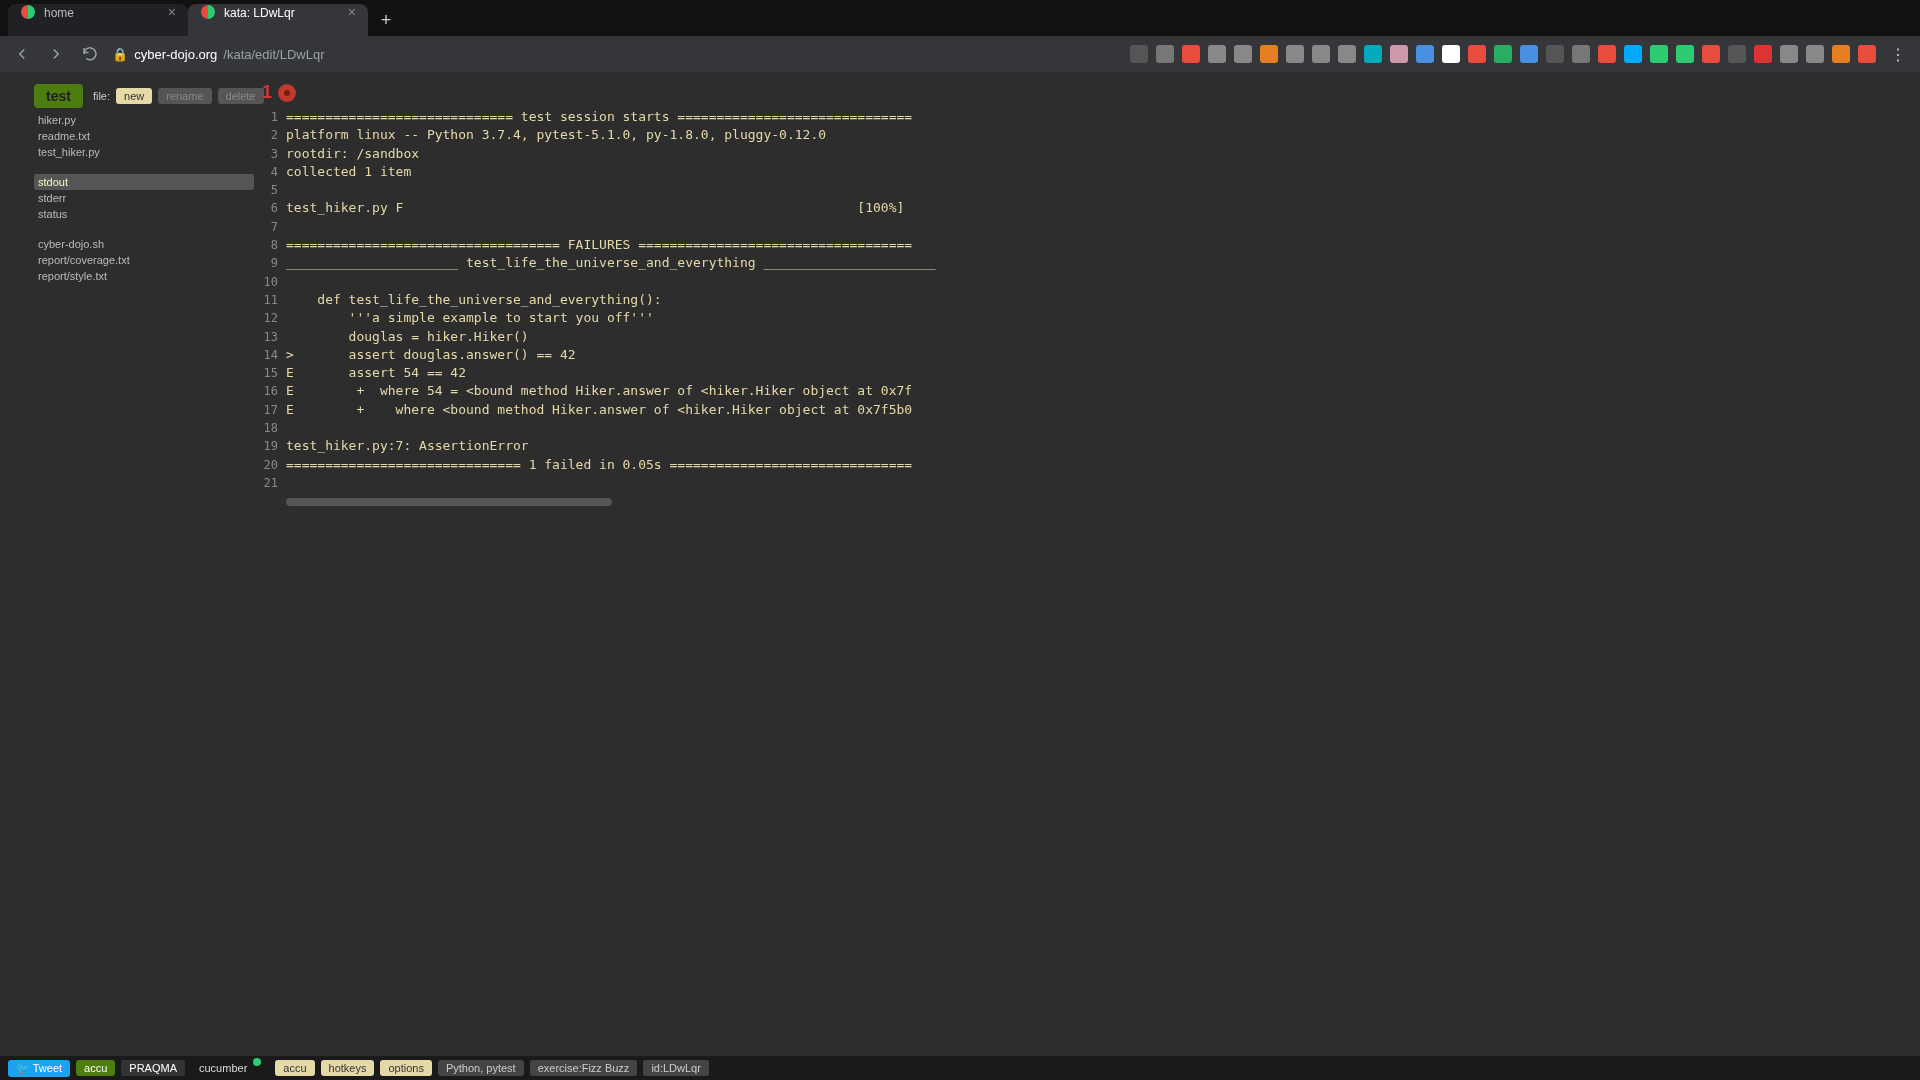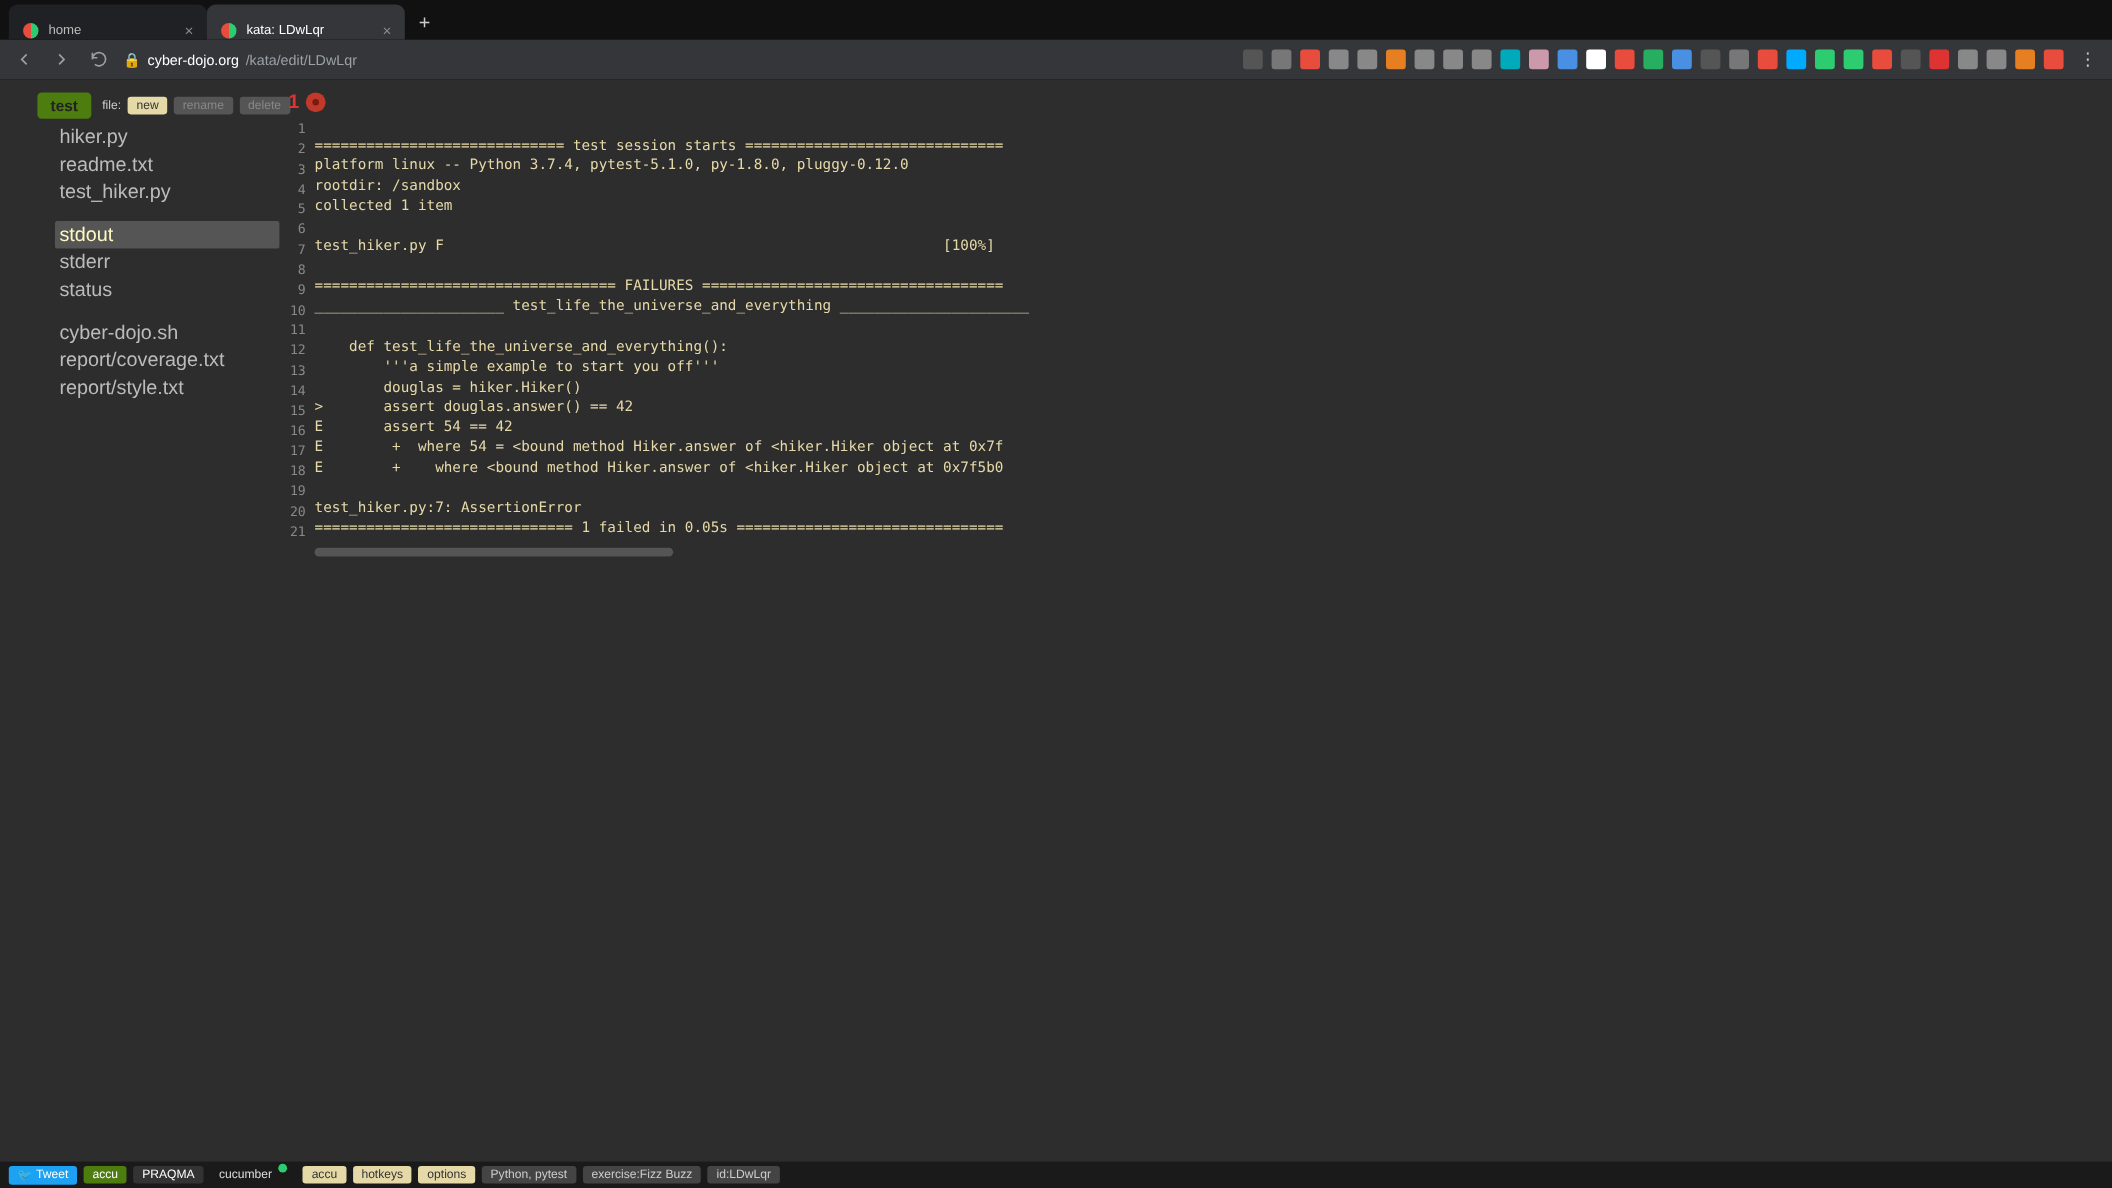--- a/index.html
+++ b/index.html
@@ -7,7 +7,7 @@
 
 
 .tabbar { height: 36px; background: #111; display: flex; align-items: flex-end; padding-left: 8px; }
-.tab { height: 32px; display: flex; align-items: flex-start; padding: 16px 12px; font-size: 12px; color: #bbb; border-radius: 8px 8px 0 0; min-width: 180px; max-width: 220px; gap: 8px; }
+.tab { height: 32px; display: flex; align-items: flex-end; padding: 16px 12px; font-size: 12px; color: #bbb; border-radius: 8px 8px 0 0; min-width: 180px; max-width: 220px; gap: 8px; }
 .tab.inactive { background: #202124; }
 .tab.active { background: #35363a; color: #fff; }
 .tab .favicon { width: 16px; height: 16px; display: inline-flex; align-items: center; justify-content: center; }

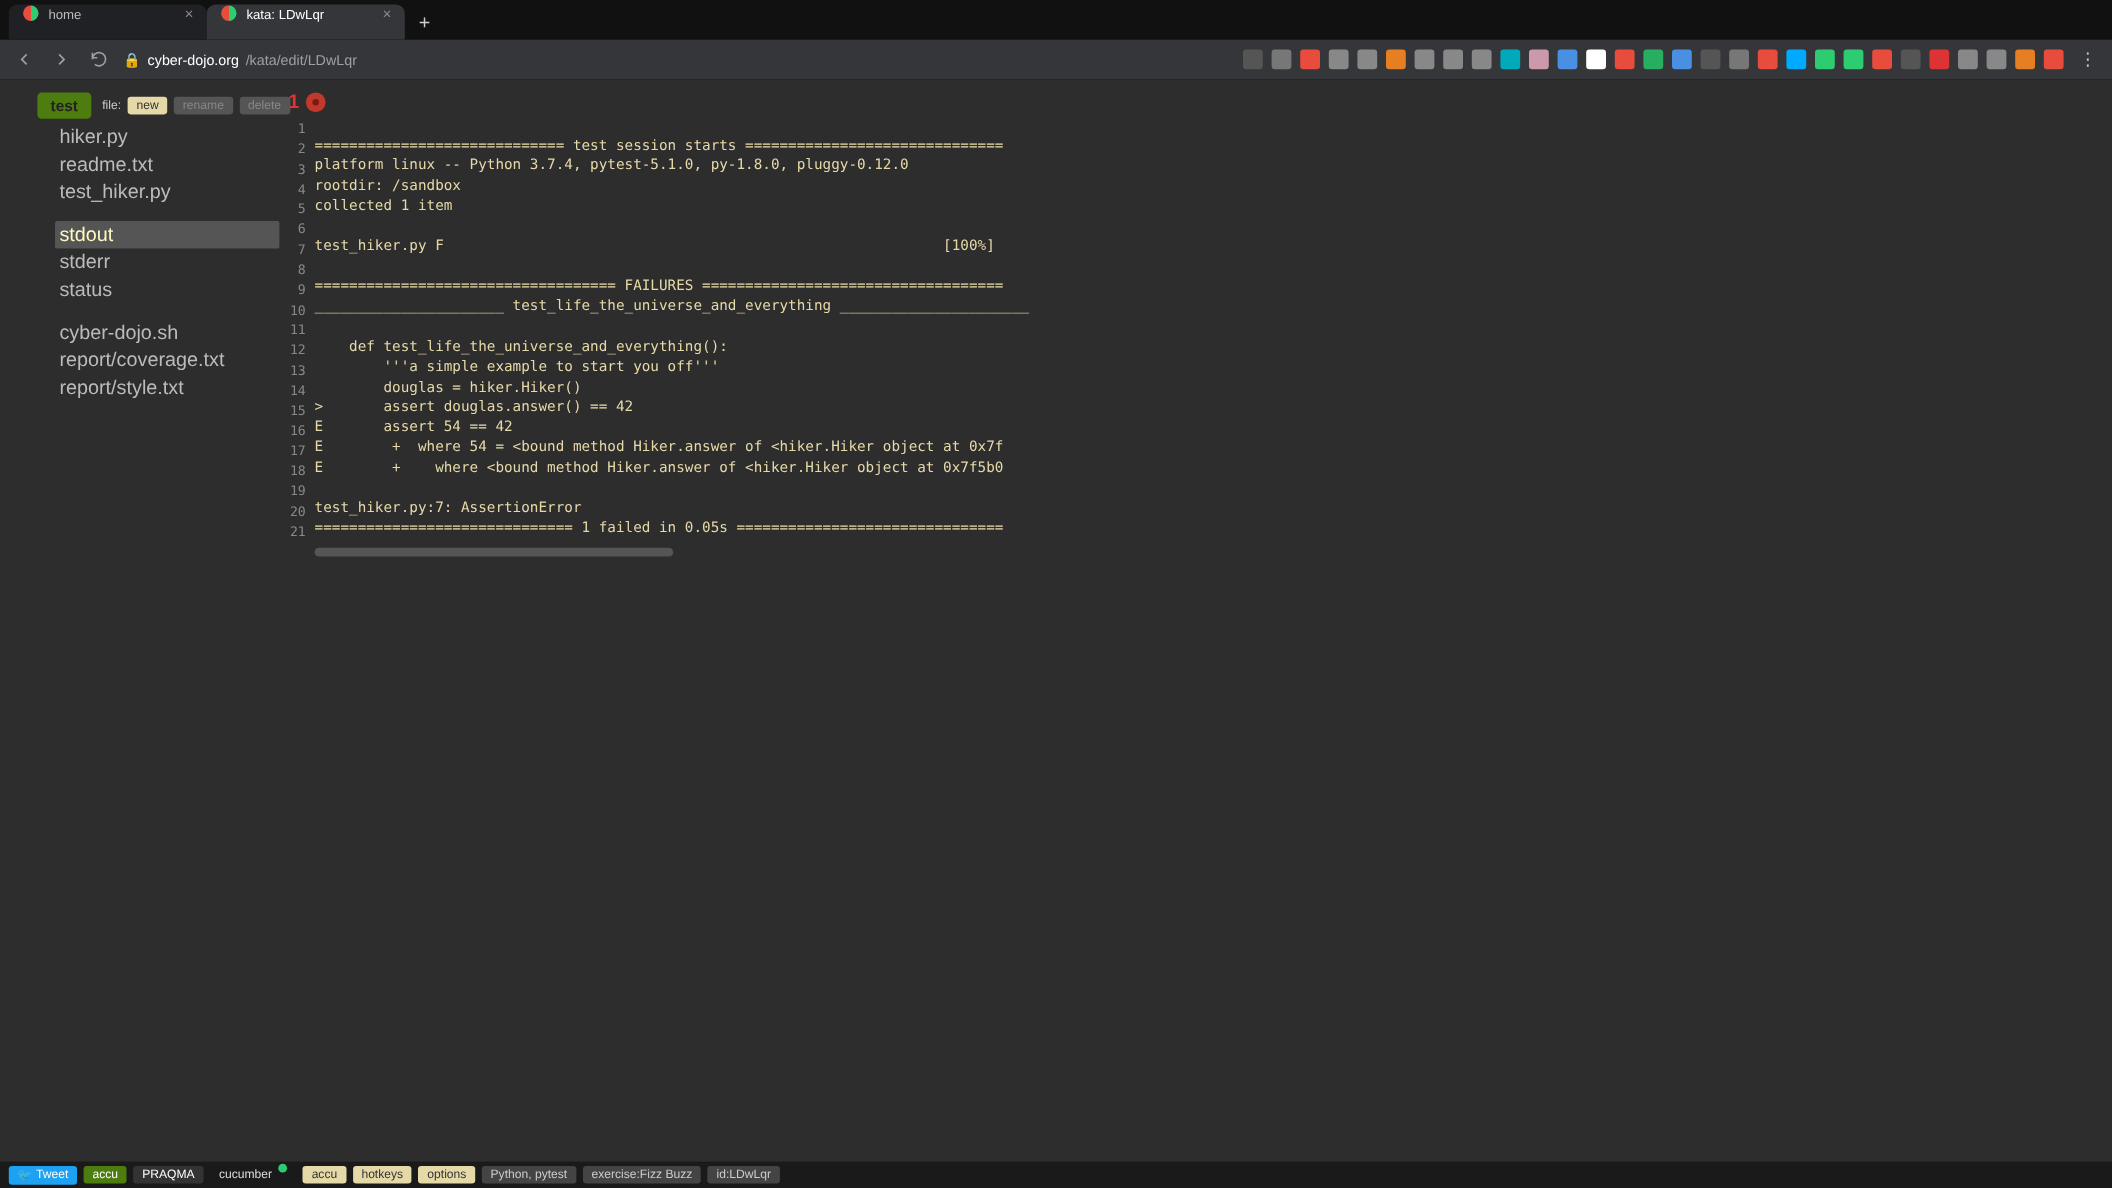--- a/index.html
+++ b/index.html
@@ -39,7 +39,7 @@
 
 .sidebar { position: absolute; top: 40px; left: 34px; width: 220px; }
 .file-list { margin-bottom: 14px; }
-.file-item { font-size: 18px; color: #bbb; padding: 2px 4px; cursor: pointer; border-radius: 2px; margin-left: 16px; }
+.file-item { font-size: 11px; color: #bbb; padding: 2px 4px; cursor: pointer; border-radius: 2px; }
 .file-item.selected { background: #555; color: #fef9c3; }
 
 .header-indicator { position: absolute; top: 10px; left: 262px; display: flex; align-items: center; gap: 6px; }

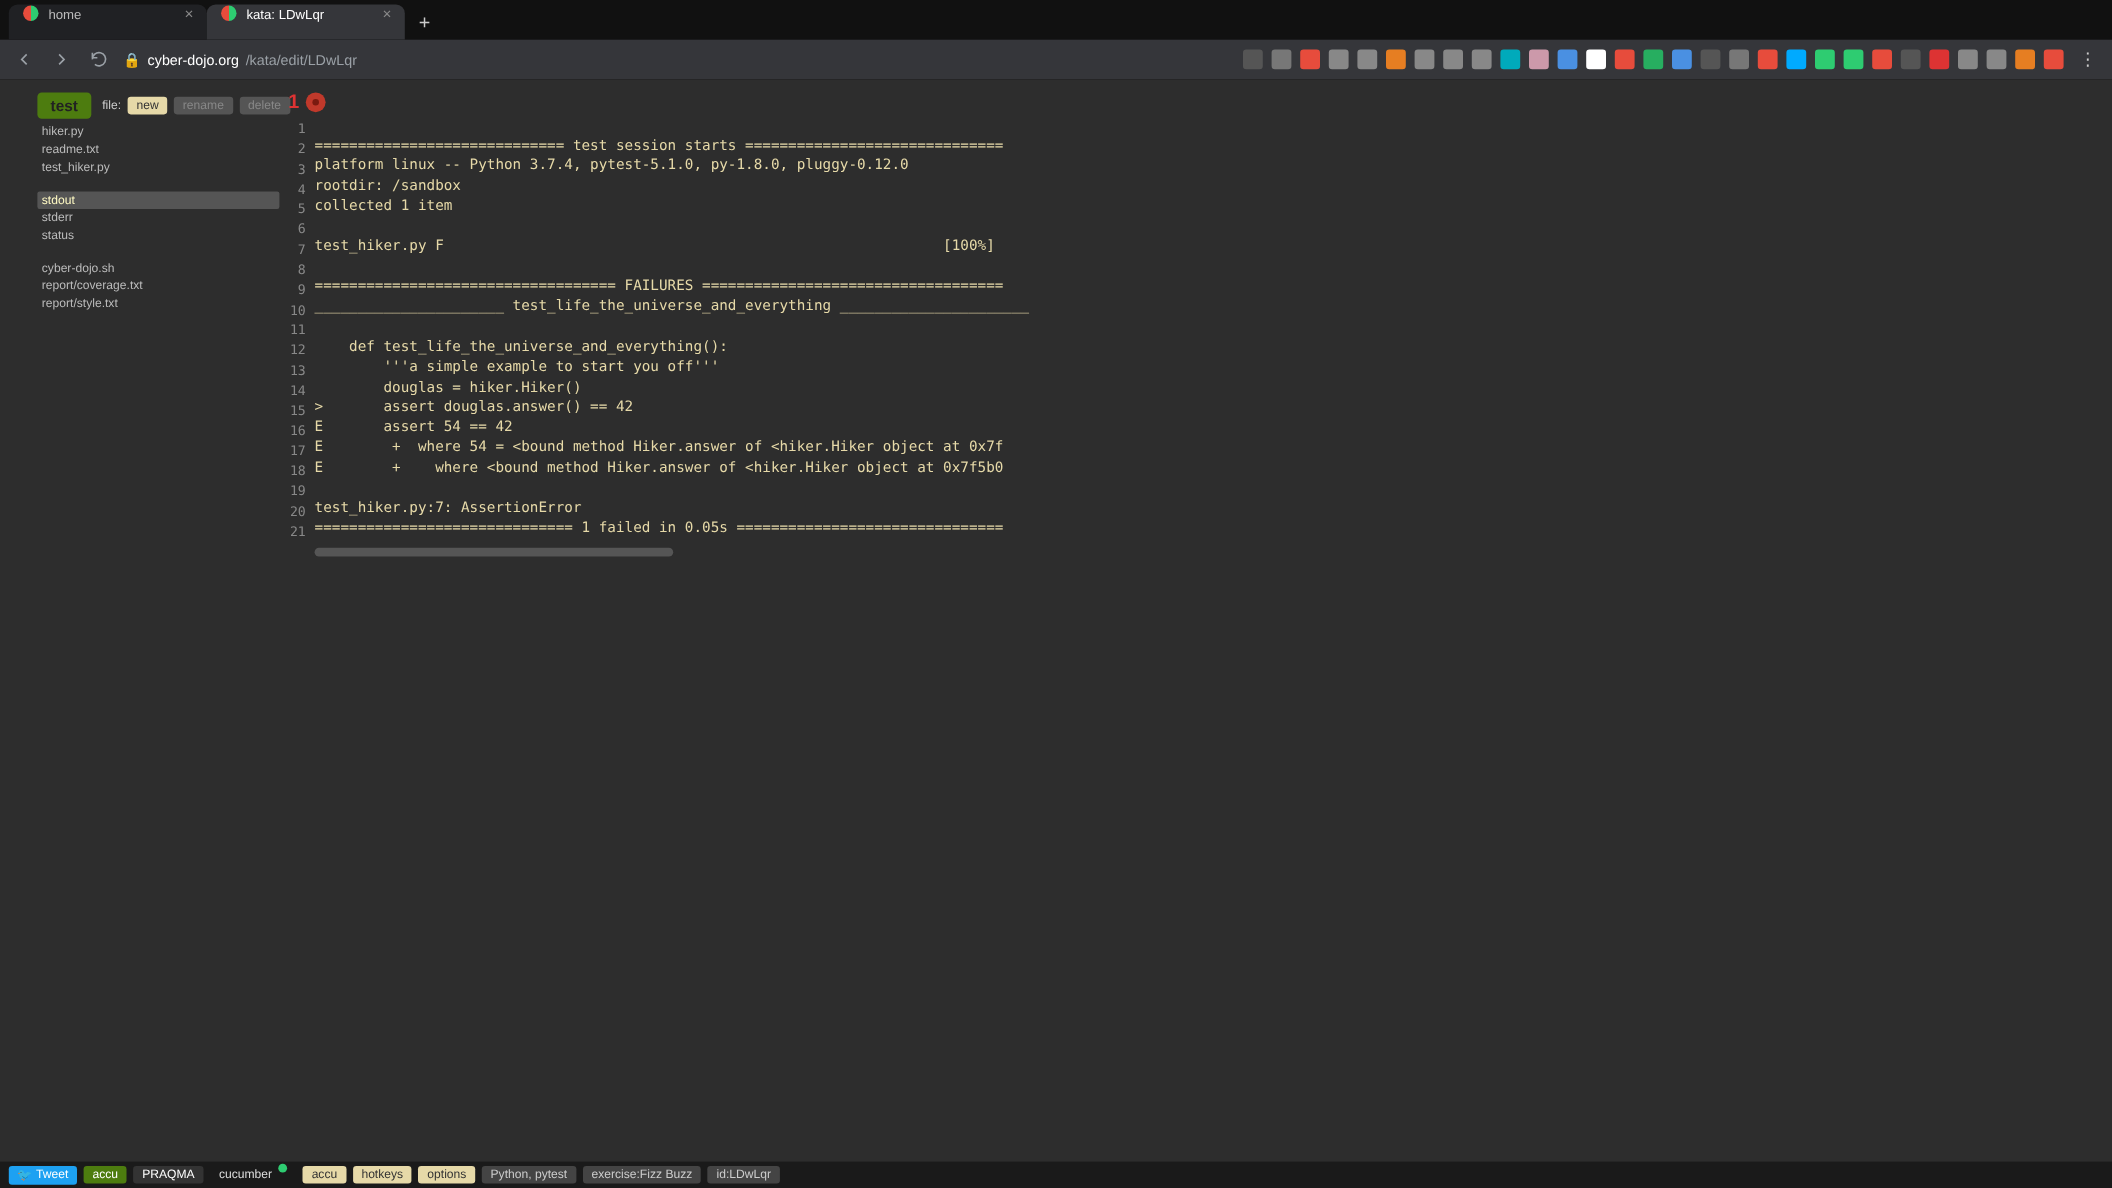--- a/index.html
+++ b/index.html
@@ -50,7 +50,7 @@
 .editor { position: absolute; top: 36px; left: 258px; right: 300px; bottom: 220px; font-family: "Menlo", "Consolas", monospace; font-size: 13px; color: #e6d9a8; overflow: hidden; }
 .gutter { position: absolute; top: 0; left: 0; width: 24px; text-align: right; color: #888; line-height: 18.3px; padding-right: 4px; }
 .gutter div { height: 18.3px; font-size: 12px; }
-.code { position: absolute; top: 16px; left: 28px; right: 0; white-space: pre; line-height: 18.3px; }
+.code { position: absolute; top: 0; left: 28px; right: 0; white-space: pre; line-height: 18.3px; }
 .code-line { height: 18.3px; }
 .scrollbar-h { position: absolute; left: 28px; bottom: -18px; width: 326px; height: 8px; background: #555; border-radius: 4px; }
 

